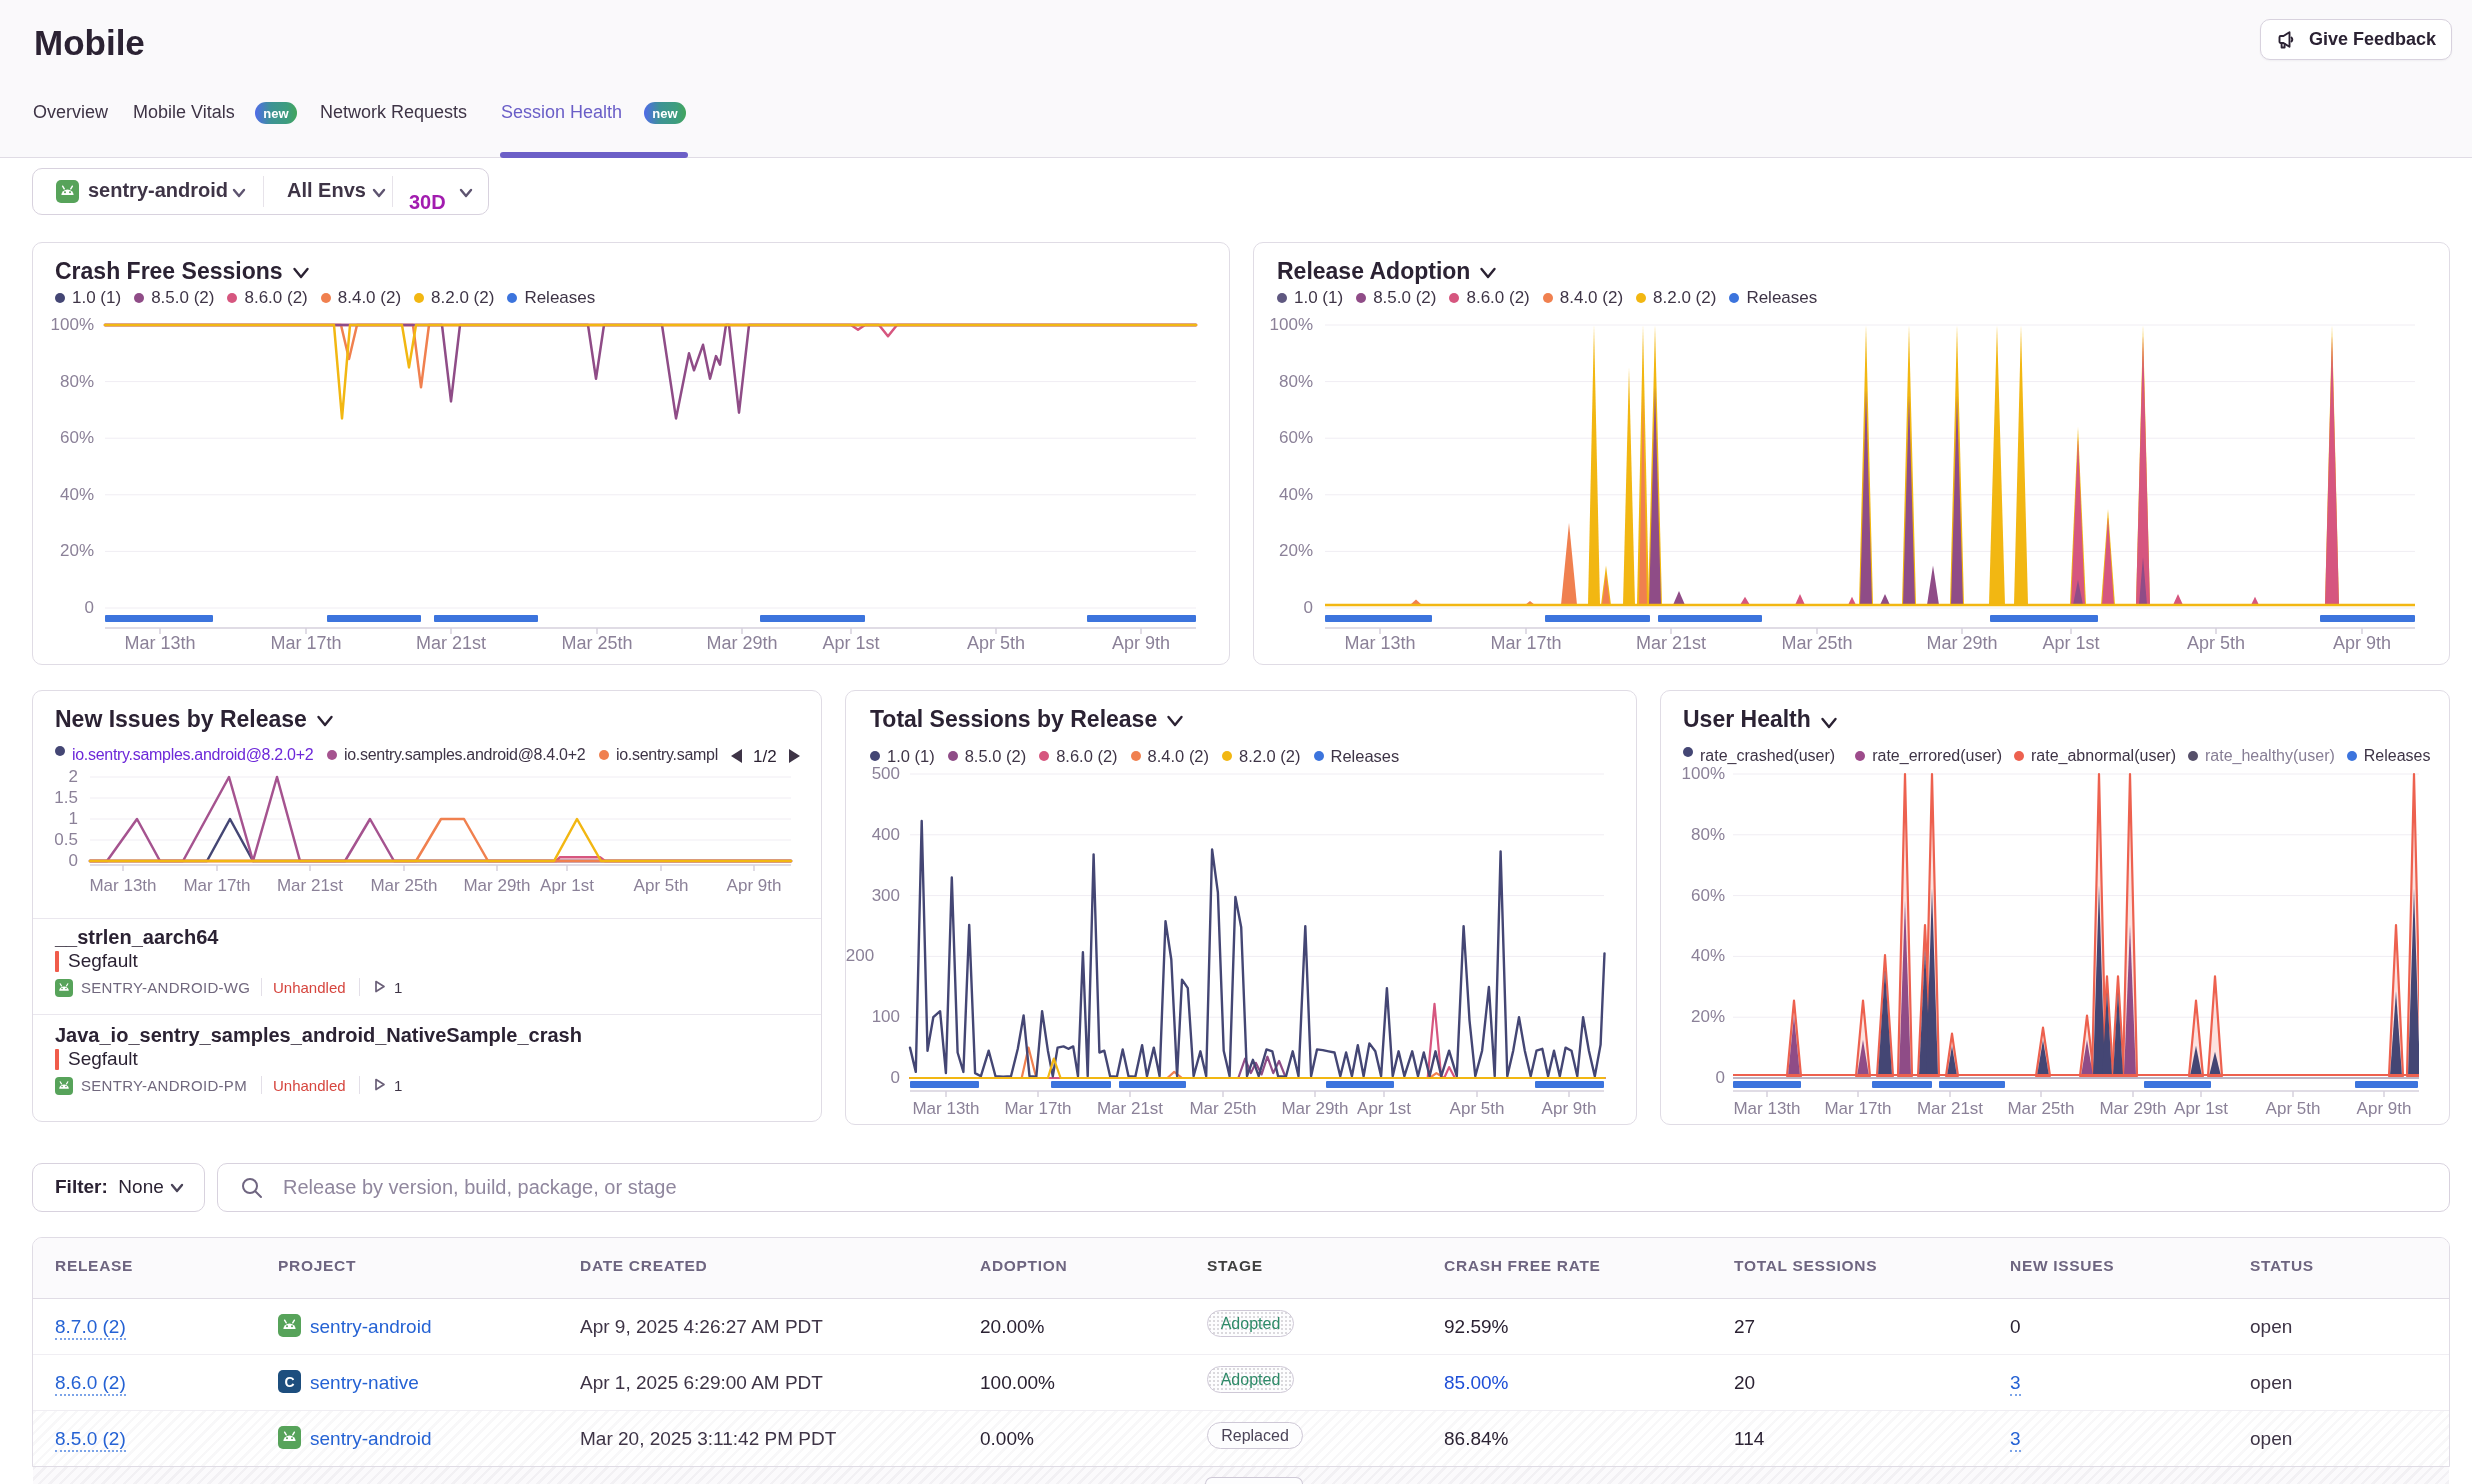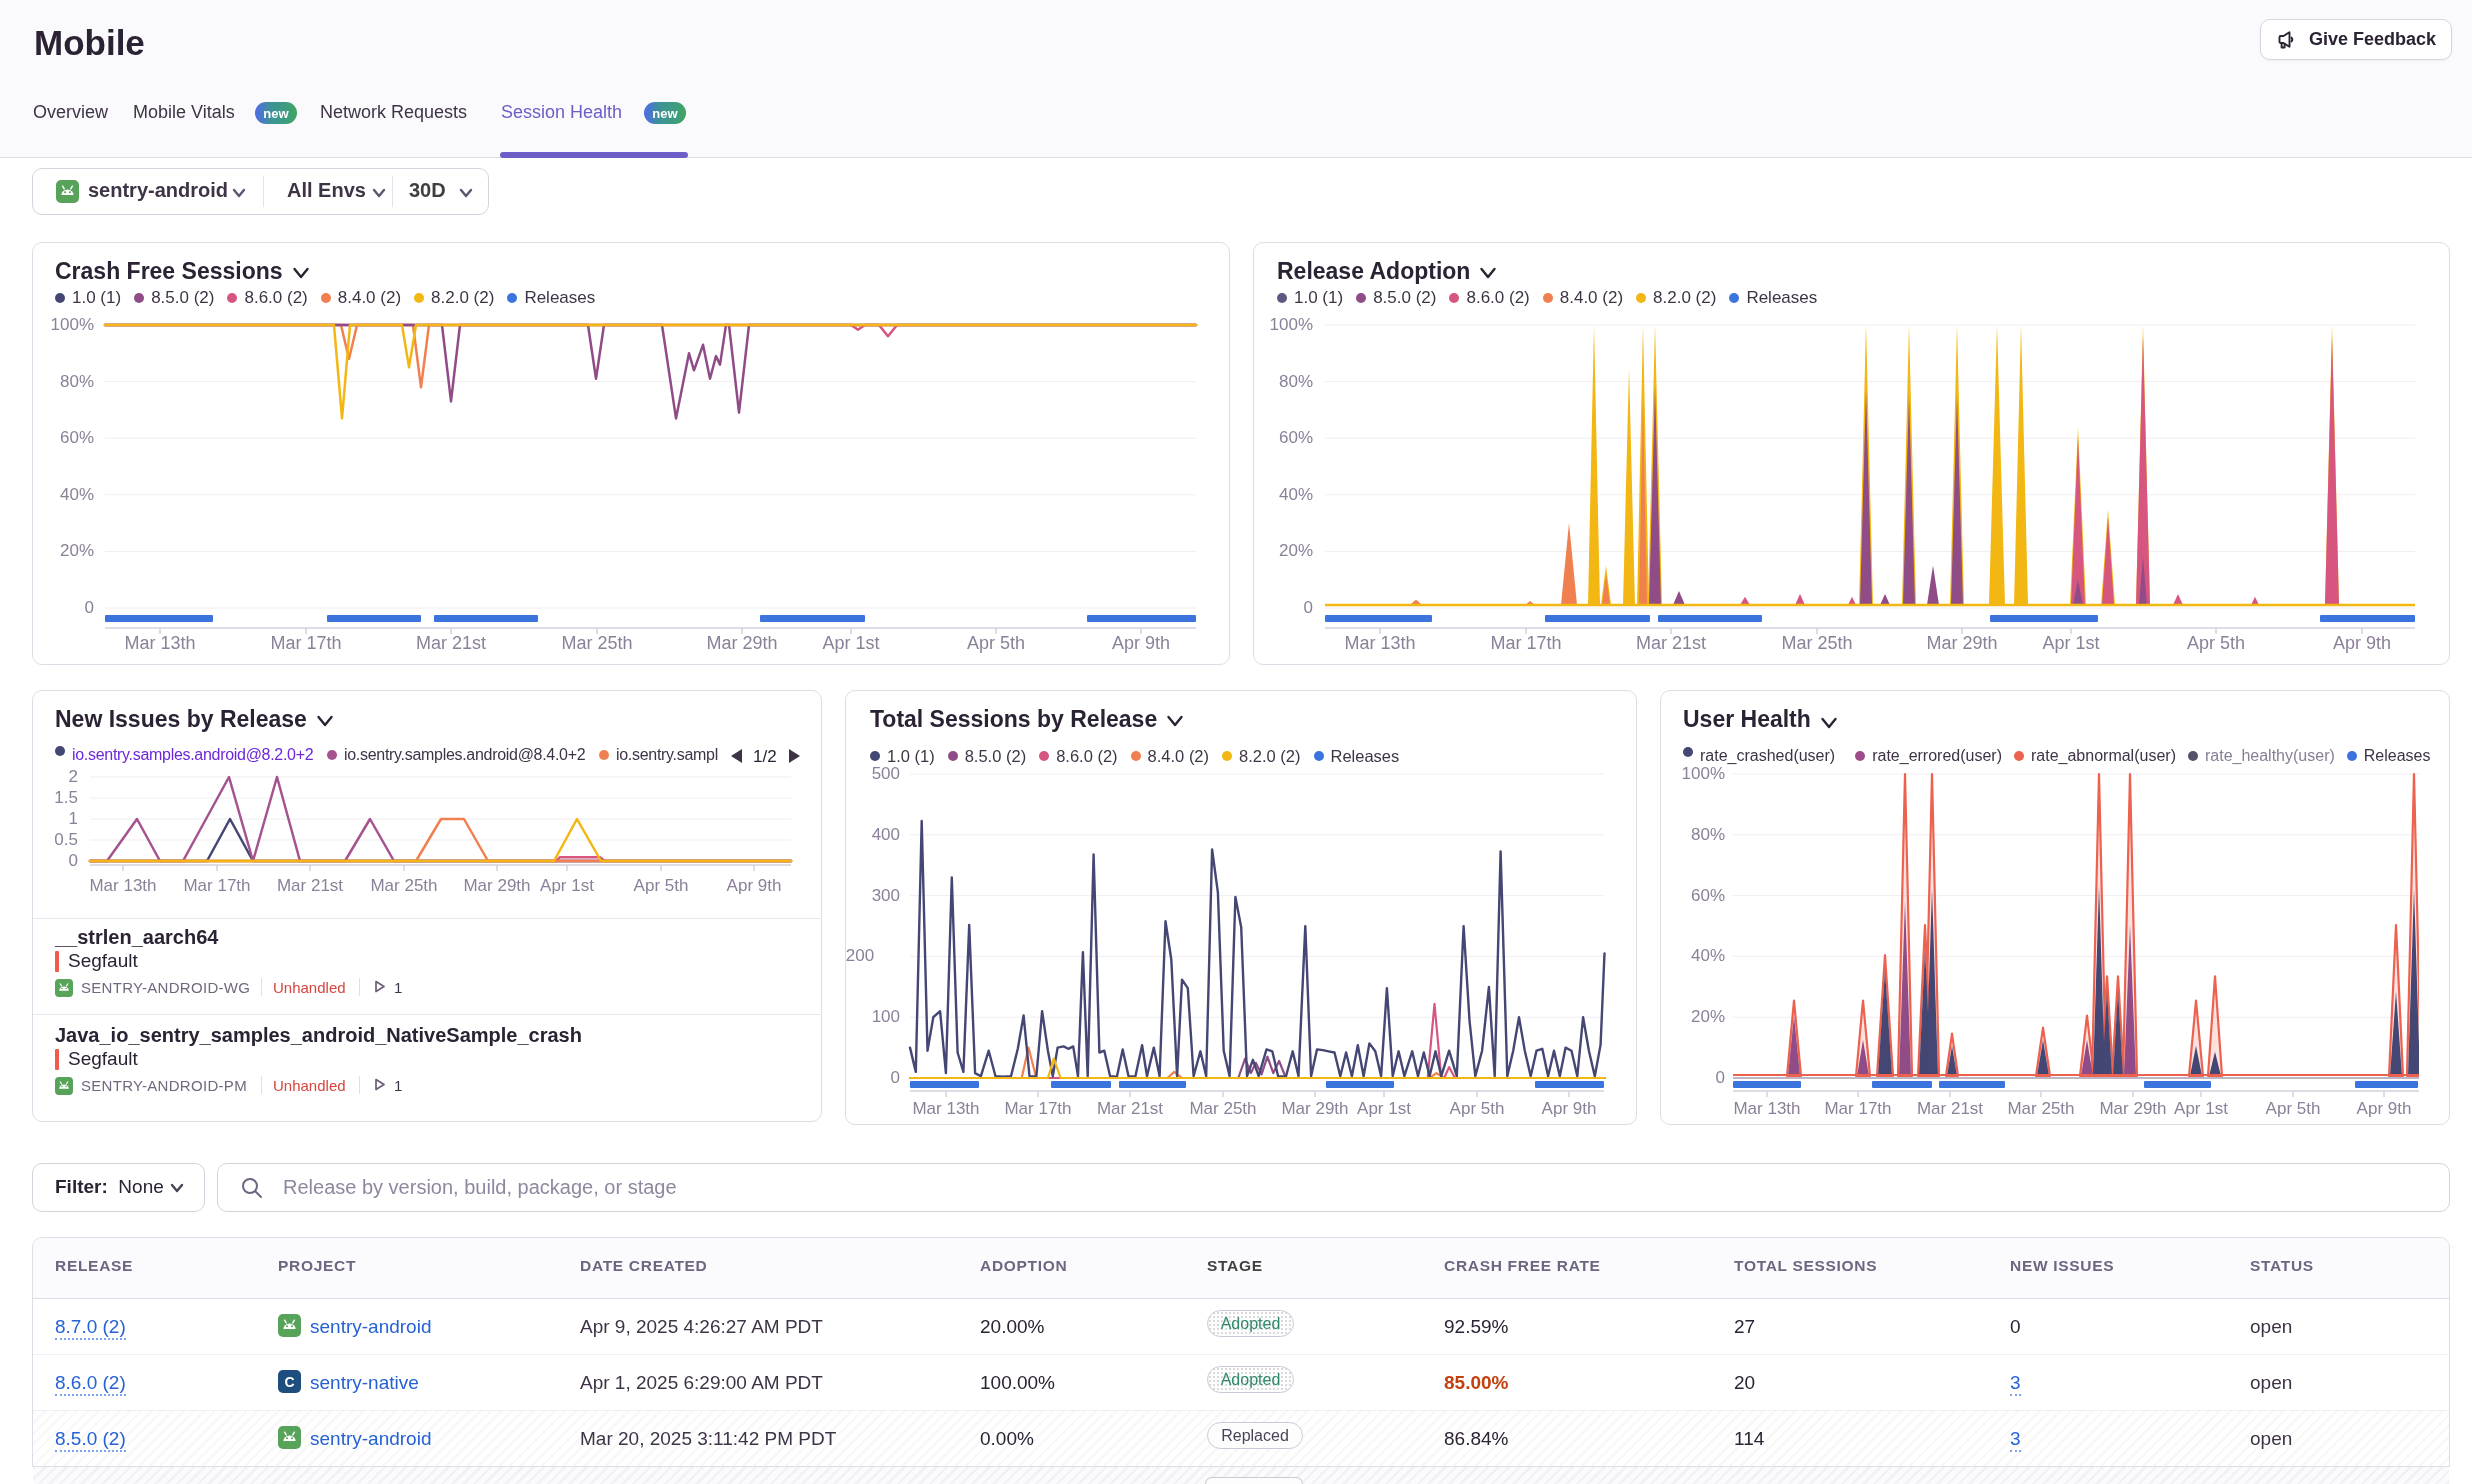--- a/index.html
+++ b/index.html
@@ -45,7 +45,7 @@
 <svg style="position:absolute;left:370px;top:185px;" width="18" height="14" viewBox="370 185 18 14" fill="none">
       <path d="M374 190 L379 196 L384 190" stroke="#5E5470" stroke-width="2.4" stroke-linecap="round" stroke-linejoin="round"></path>
     </svg>
-<div style="position:absolute;left:409px;top:179px;font-size:20px;color:#404040;font-weight:700;white-space:nowrap;">30D</div>
+<div style="position:absolute;left:409px;top:191px;font-size:20px;color:#a21caf;font-weight:700;white-space:nowrap;">30D</div>
 <svg style="position:absolute;left:457px;top:185px;" width="18" height="14" viewBox="457 185 18 14" fill="none">
       <path d="M461 190 L466 196 L471 190" stroke="#5E5470" stroke-width="2.4" stroke-linecap="round" stroke-linejoin="round"></path>
     </svg>

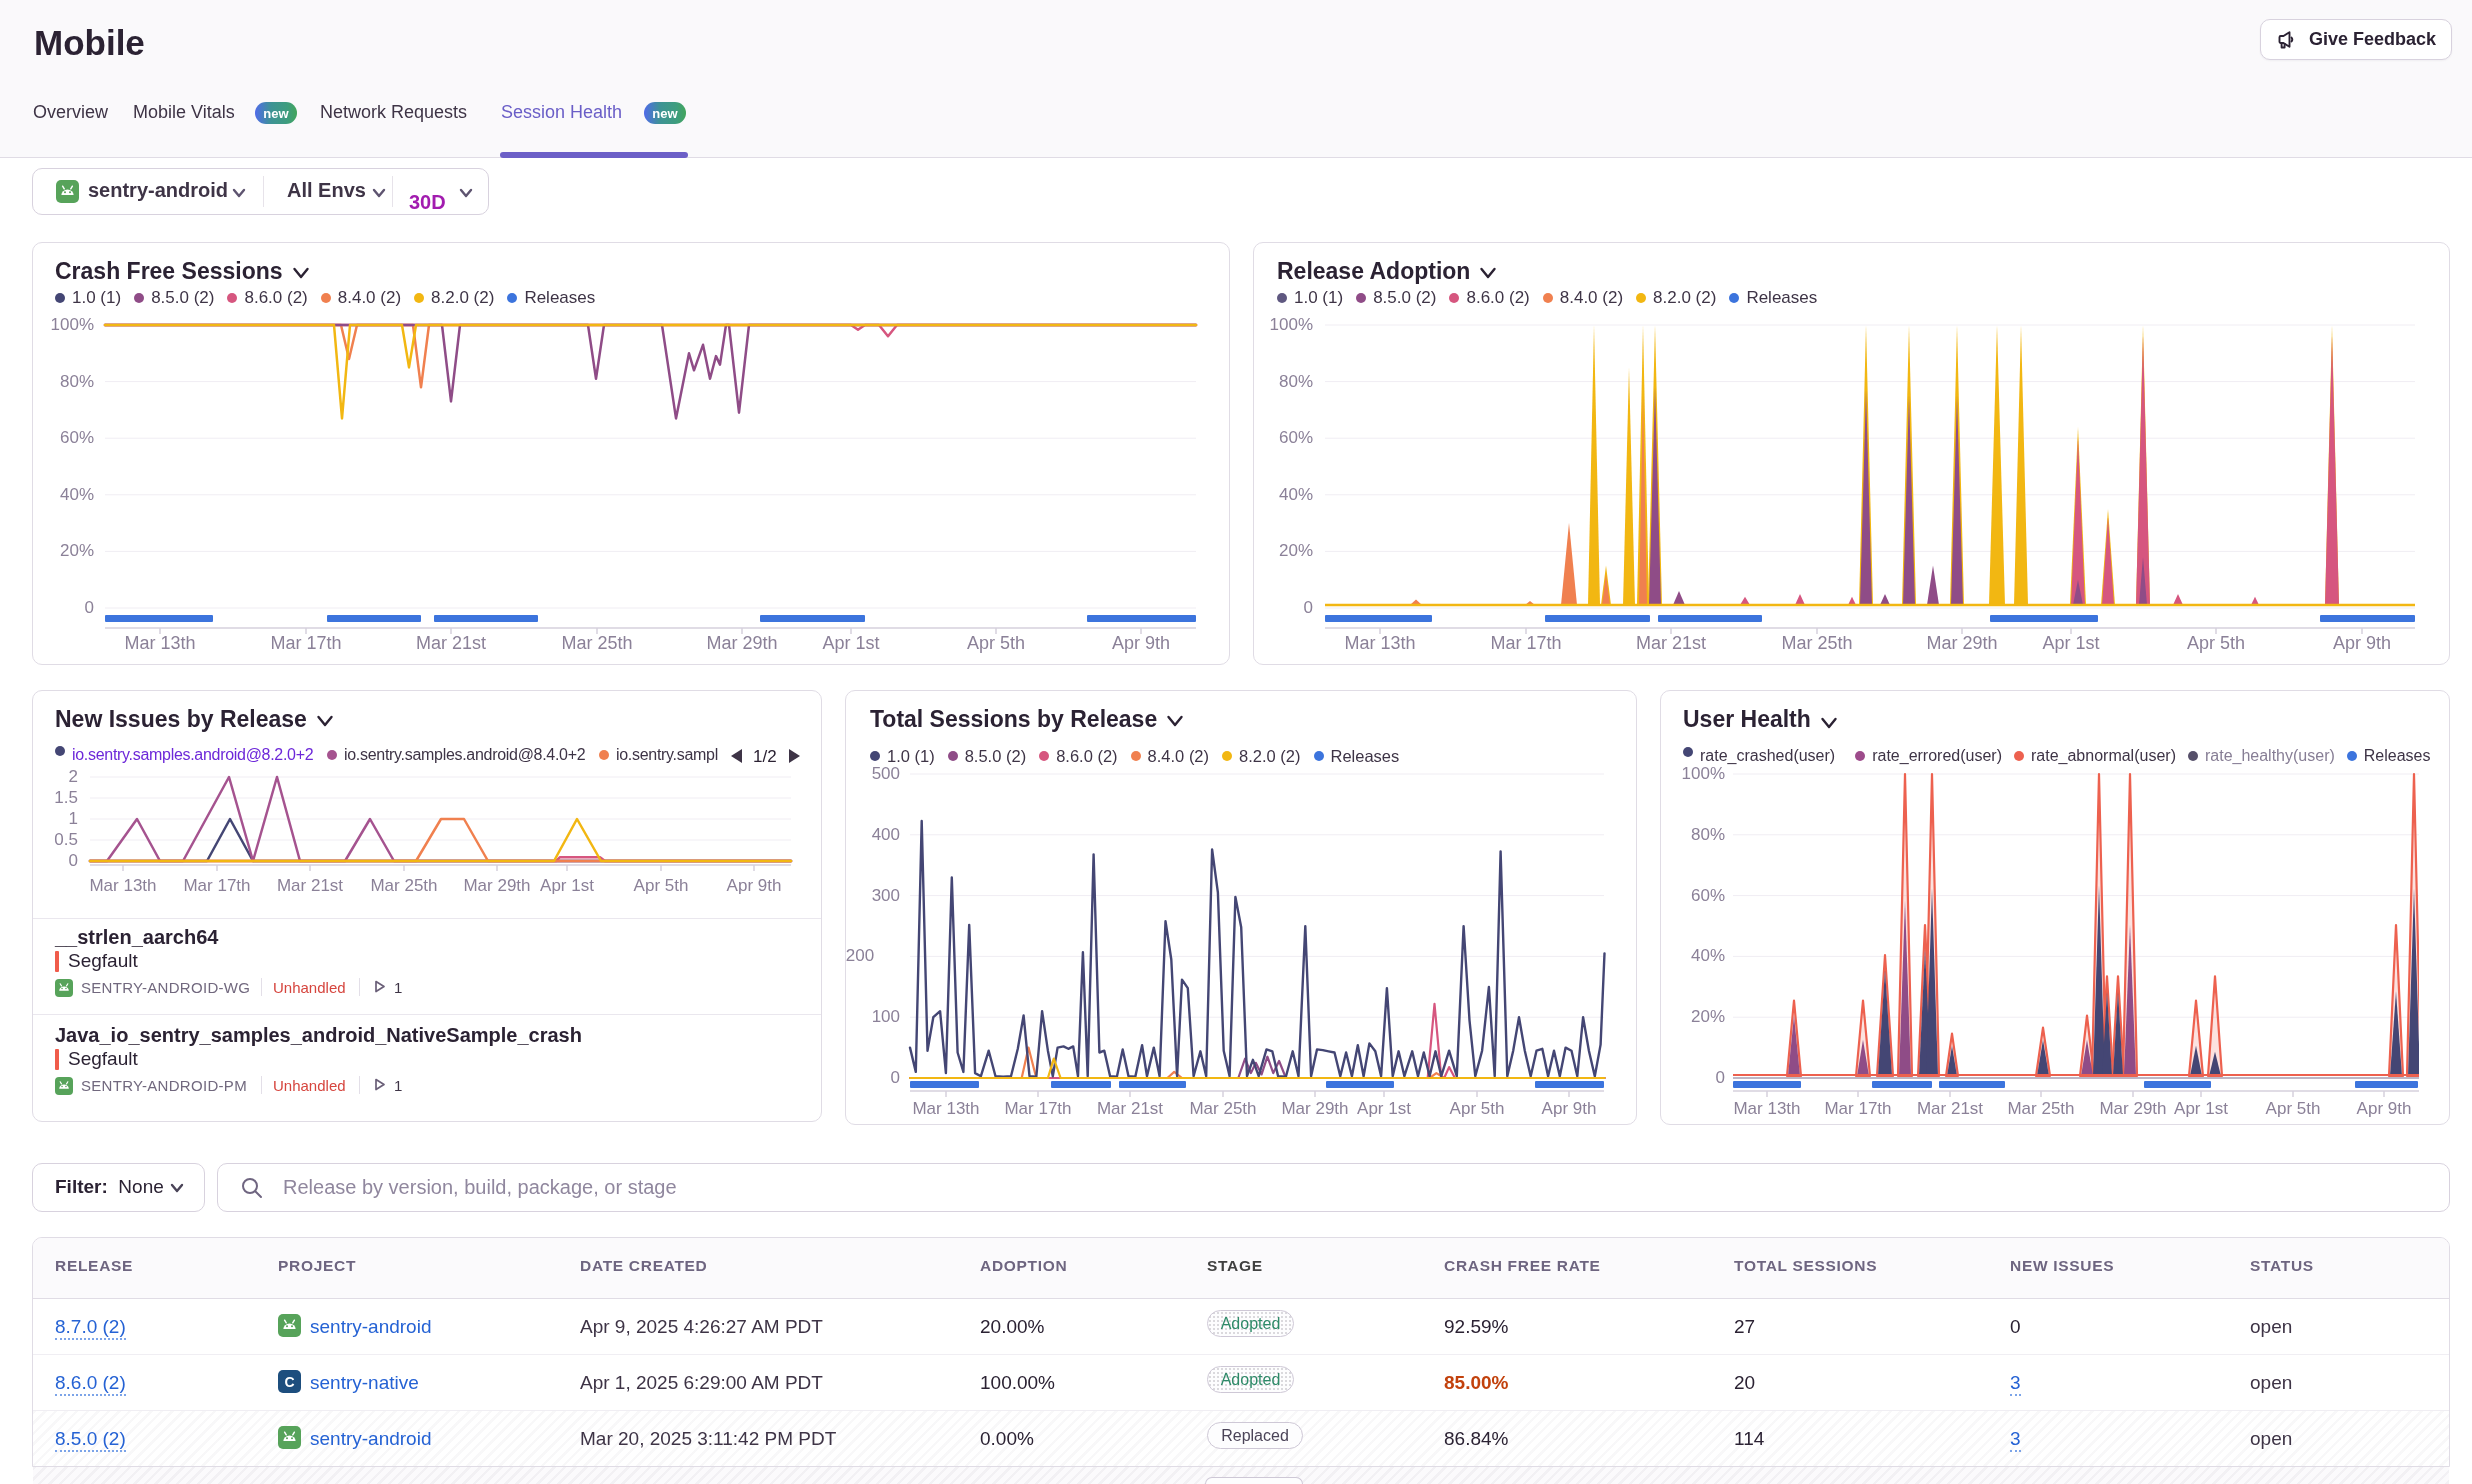--- a/index.html
+++ b/index.html
@@ -551,7 +551,7 @@
 <div style="position:absolute;left:580px;top:1372px;font-size:19px;color:#3E3446;font-weight:400;white-space:nowrap;">Apr 1, 2025 6:29:00 AM PDT</div>
 <div style="position:absolute;left:980px;top:1372px;font-size:19px;color:#2B2233;font-weight:400;white-space:nowrap;">100.00%</div>
 <div style="position:absolute;left:1207px;top:1366px;width:87px;height:27px;border:1px solid #CEC8D6;border-radius:14px;box-sizing:border-box;display:flex;align-items:center;justify-content:center;font-size:16px;color:#2E8A68;background-color:#FDFDFE;background-image:radial-gradient(rgba(43,34,51,0.16) 0.8px, transparent 1px);background-size:4px 4px;">Adopted</div>
-<div style="position:absolute;left:1444px;top:1372px;font-size:19px;color:#c2410c;font-weight:700;white-space:nowrap;">85.00%</div>
+<div style="position:absolute;left:1444px;top:1372px;font-size:19px;color:#1d4ed8;font-weight:400;white-space:nowrap;">85.00%</div>
 <div style="position:absolute;left:1734px;top:1372px;font-size:19px;color:#2B2233;font-weight:400;white-space:nowrap;">20</div>
 <div style="position:absolute;left:2010px;top:1372px;font-size:19px;color:#3E3446;font-weight:400;white-space:nowrap;"><span style="color:#2562D4;border-bottom:2px dotted #7CA4E8;padding-bottom:1px;">3</span></div>
 <div style="position:absolute;left:2250px;top:1372px;font-size:19px;color:#3E3446;font-weight:400;white-space:nowrap;">open</div>

